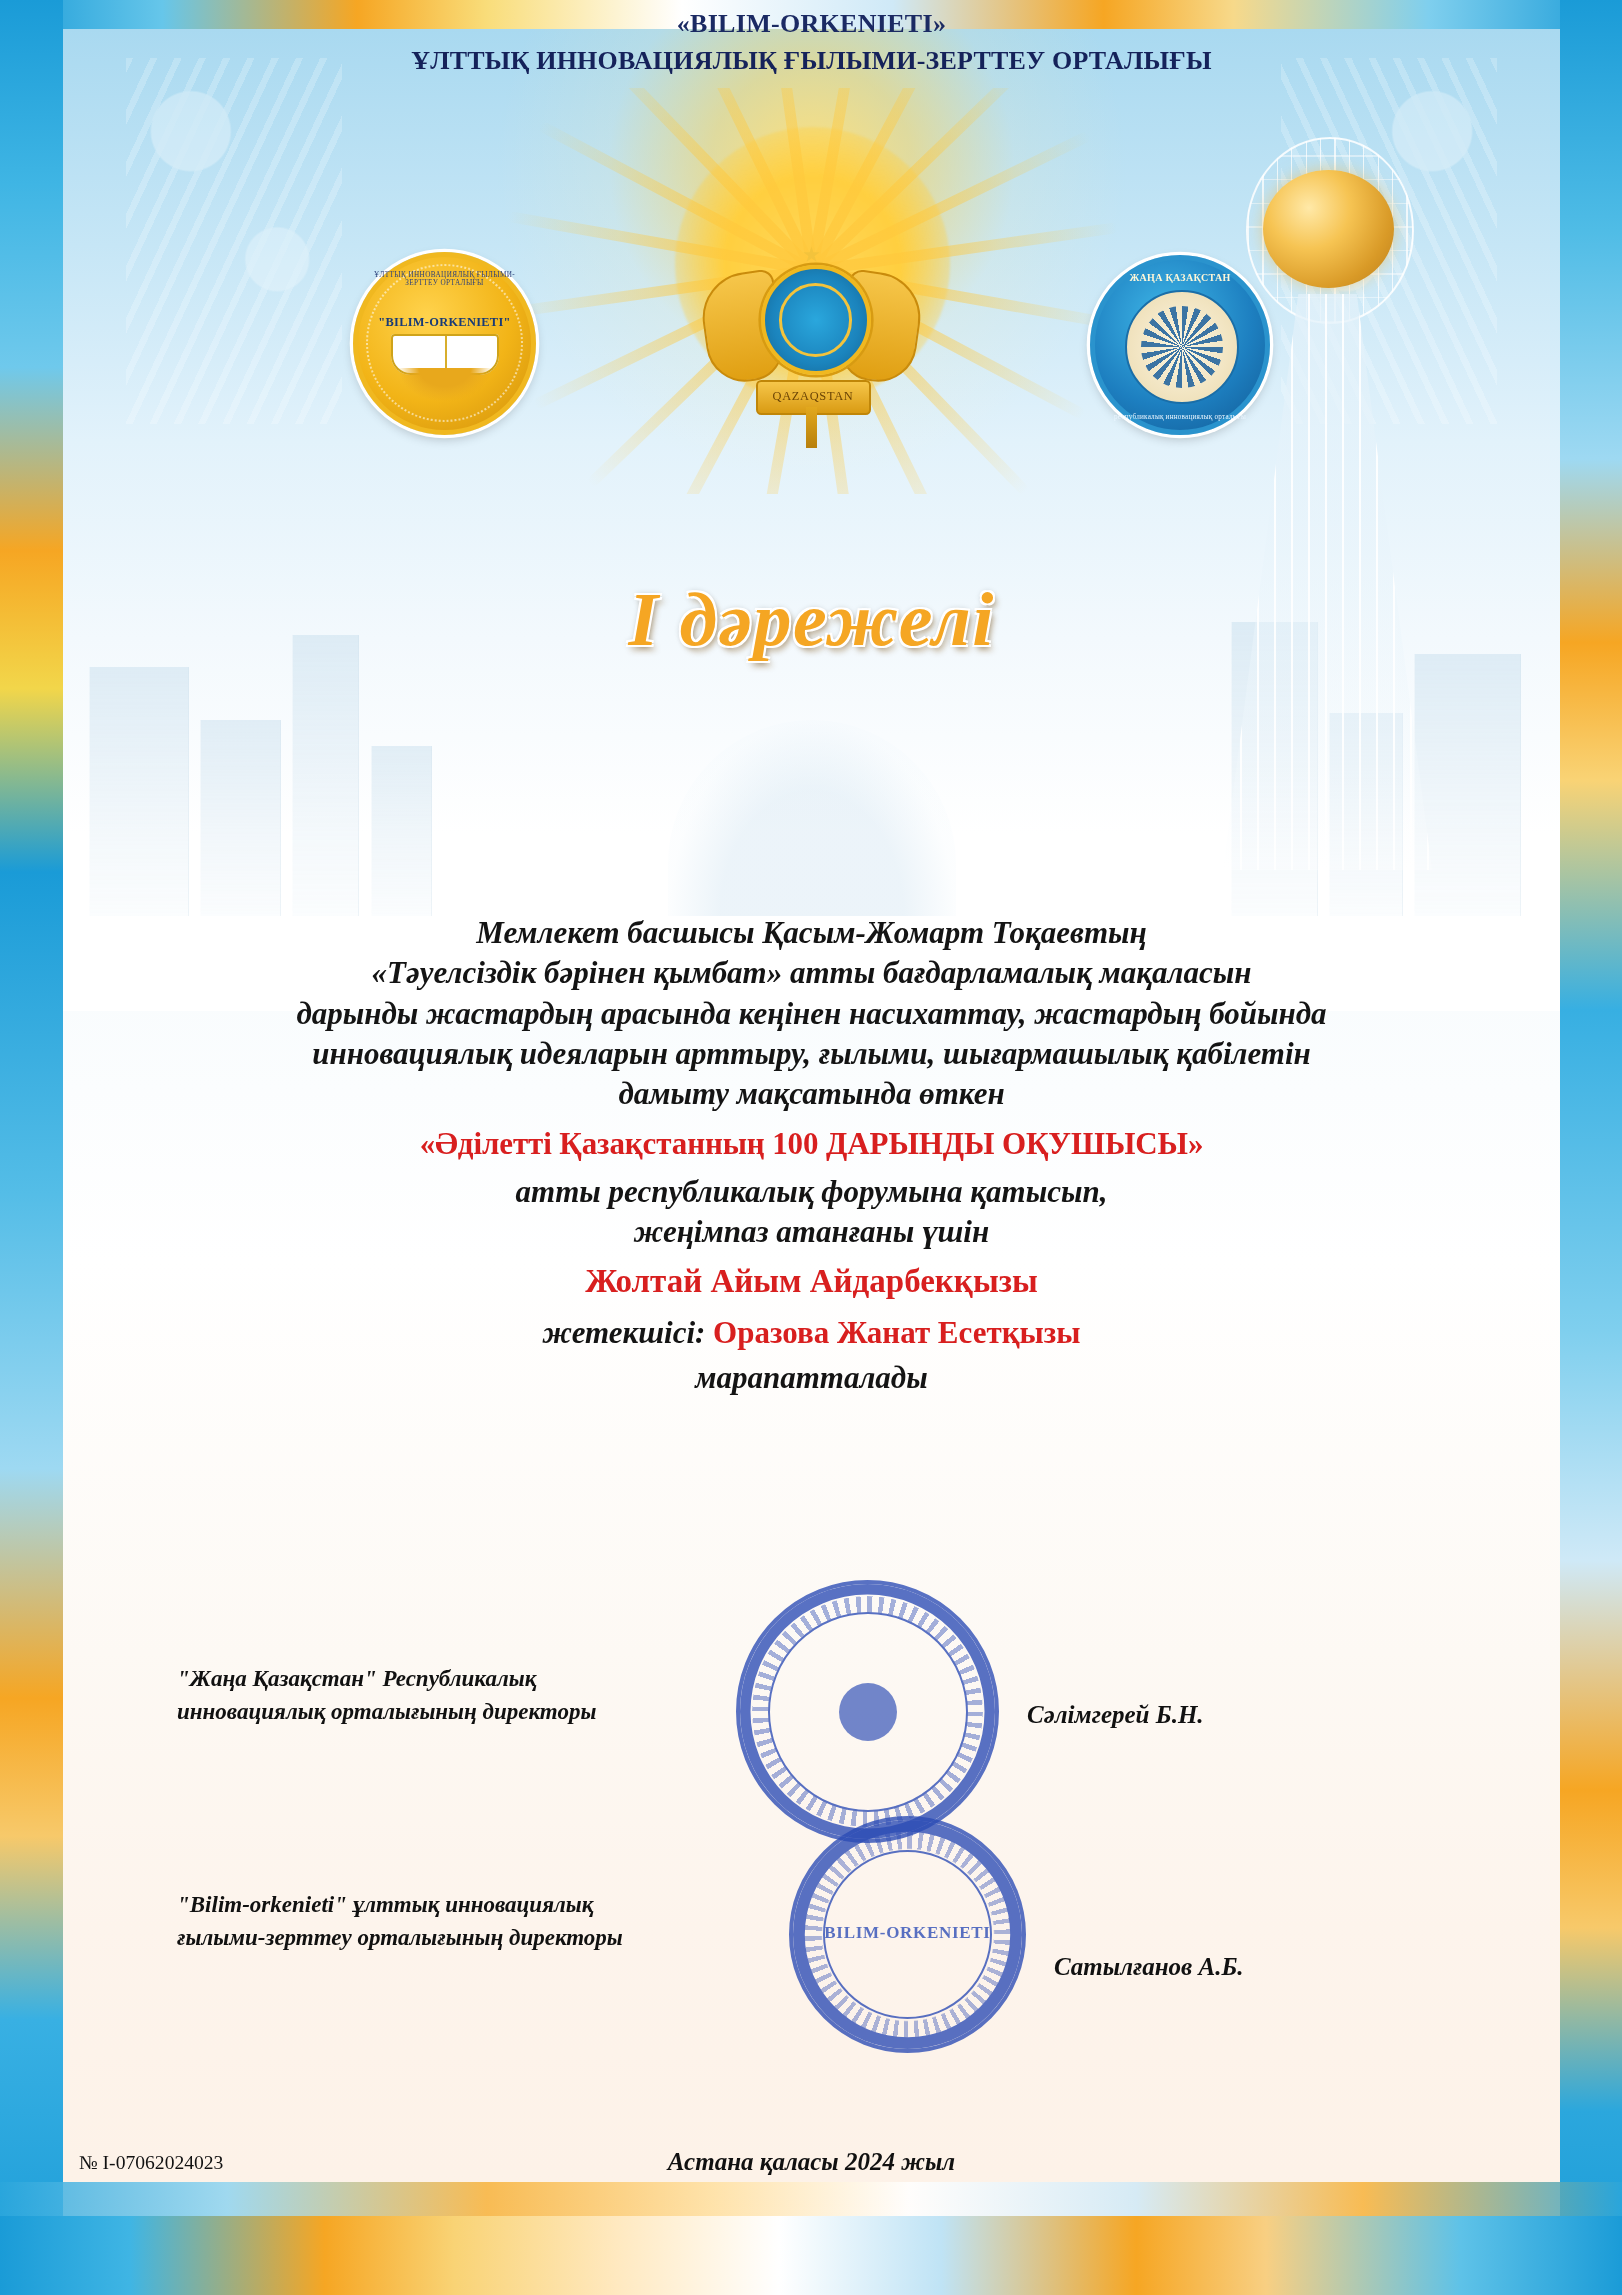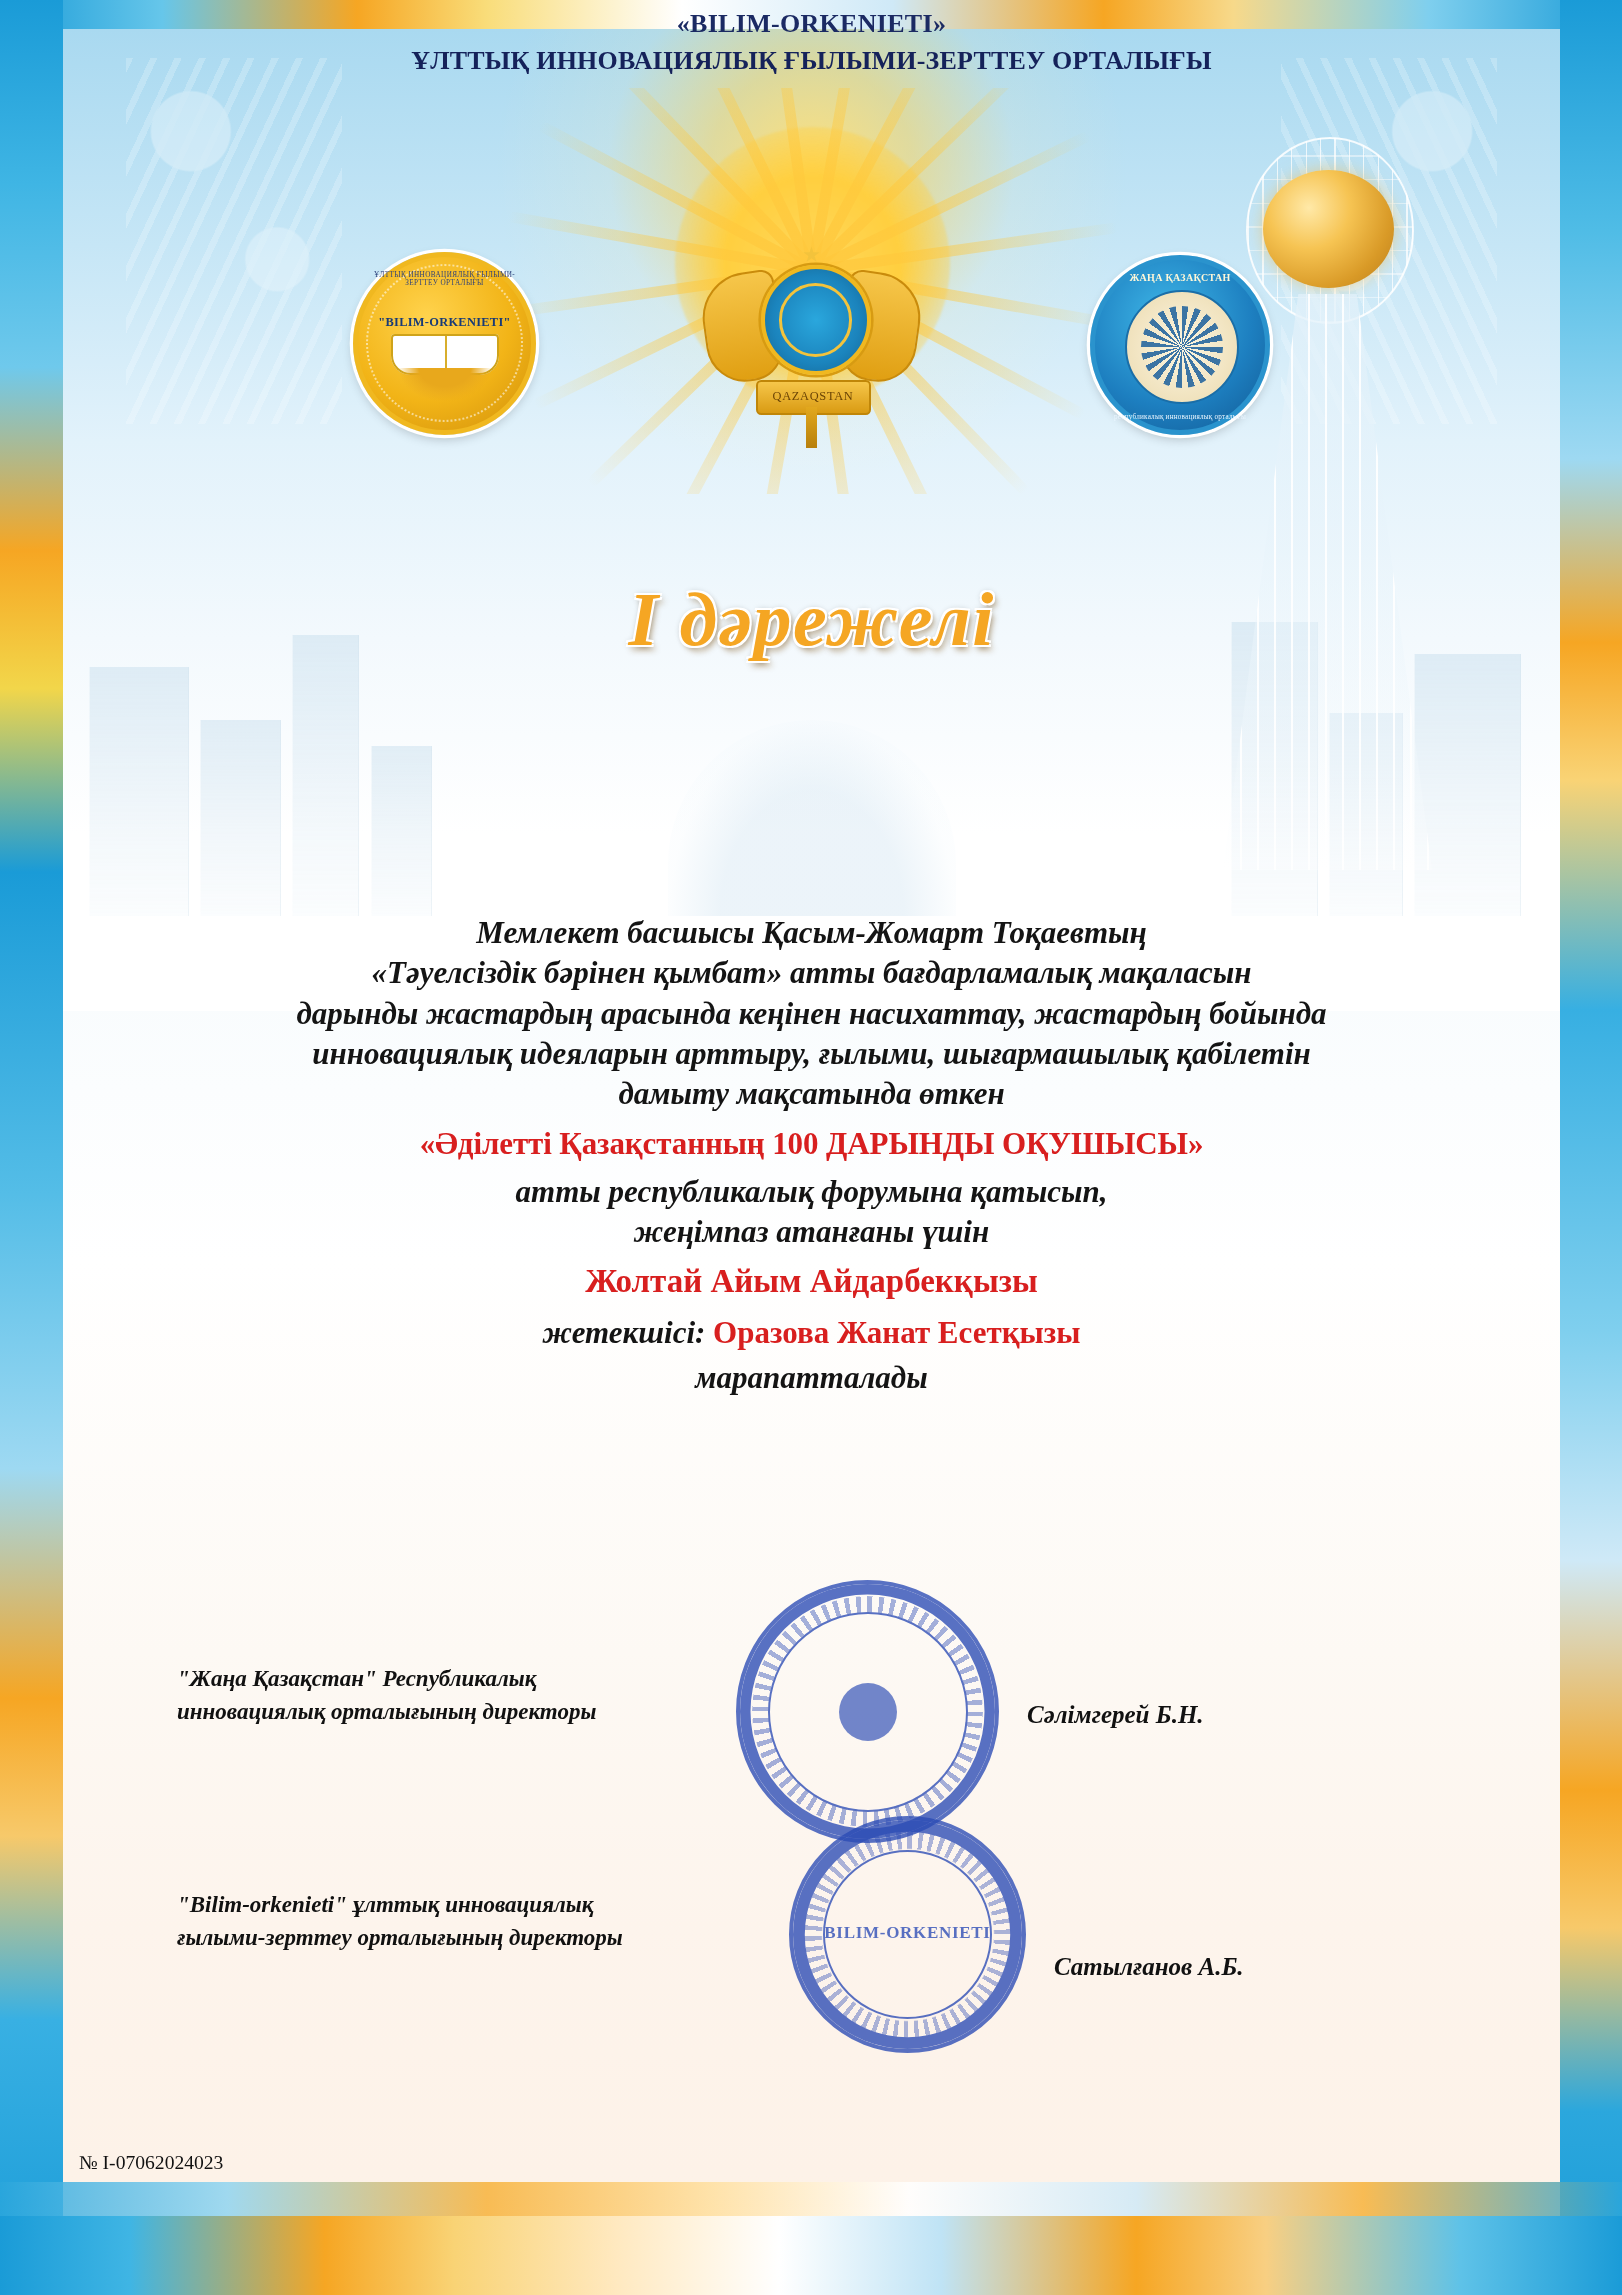--- a/index.html
+++ b/index.html
@@ -790,6 +790,7 @@
   <div class="sign-name sign-name-2">Сатылғанов А.Б.</div>
 
   <div class="footer-number">№ I-07062024023</div>
+  <div class="footer-city">Астана қаласы 2024 жыл</div>
 
 </div>
 

